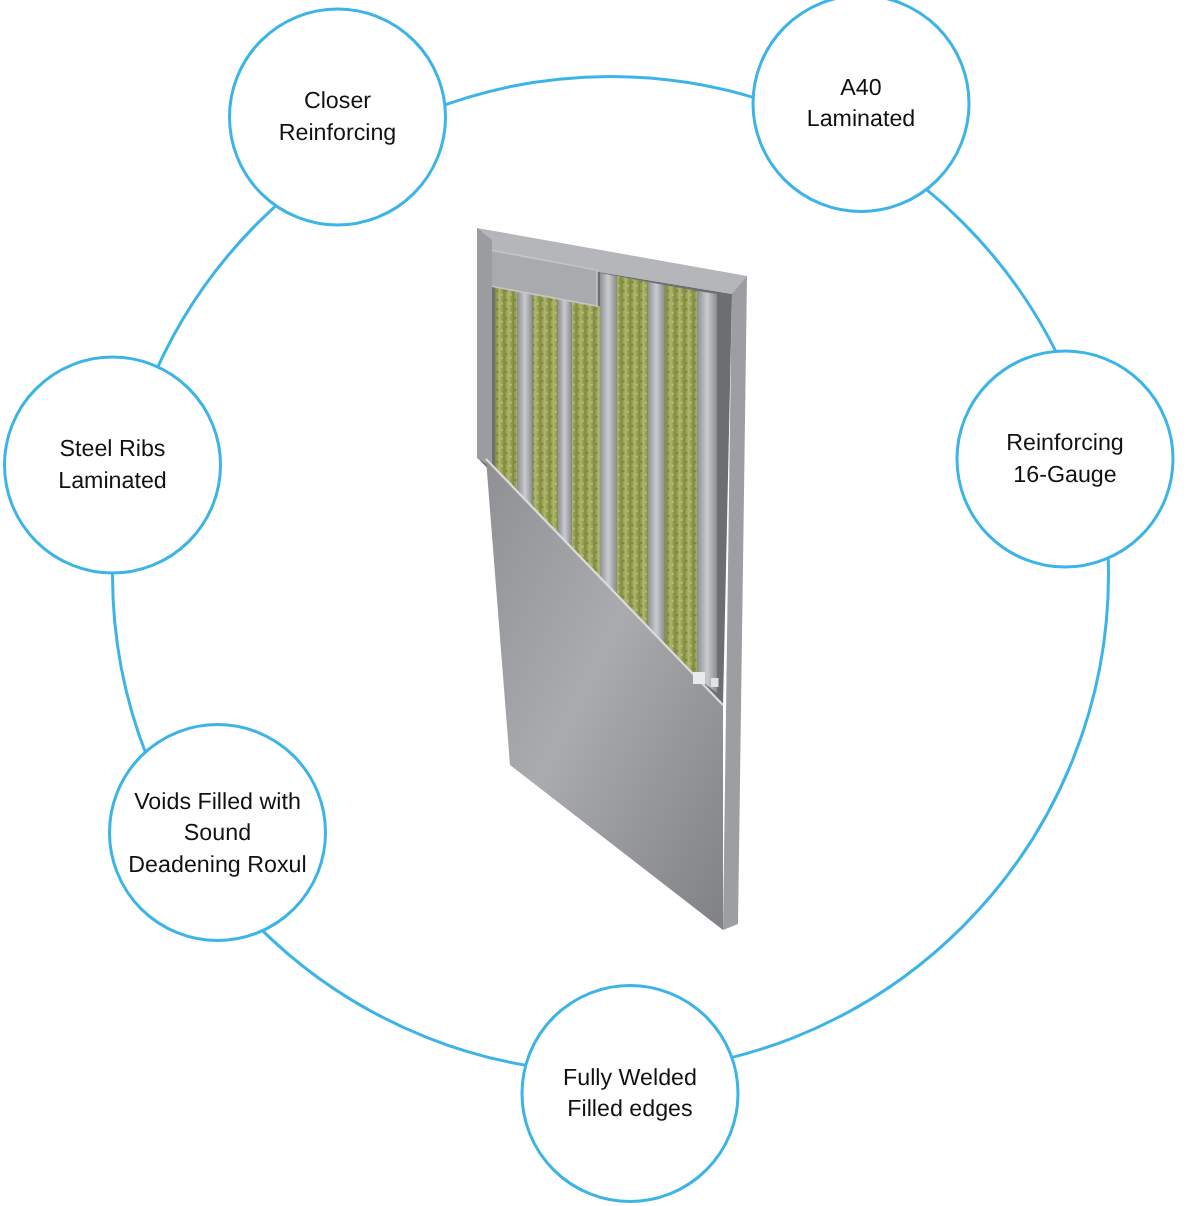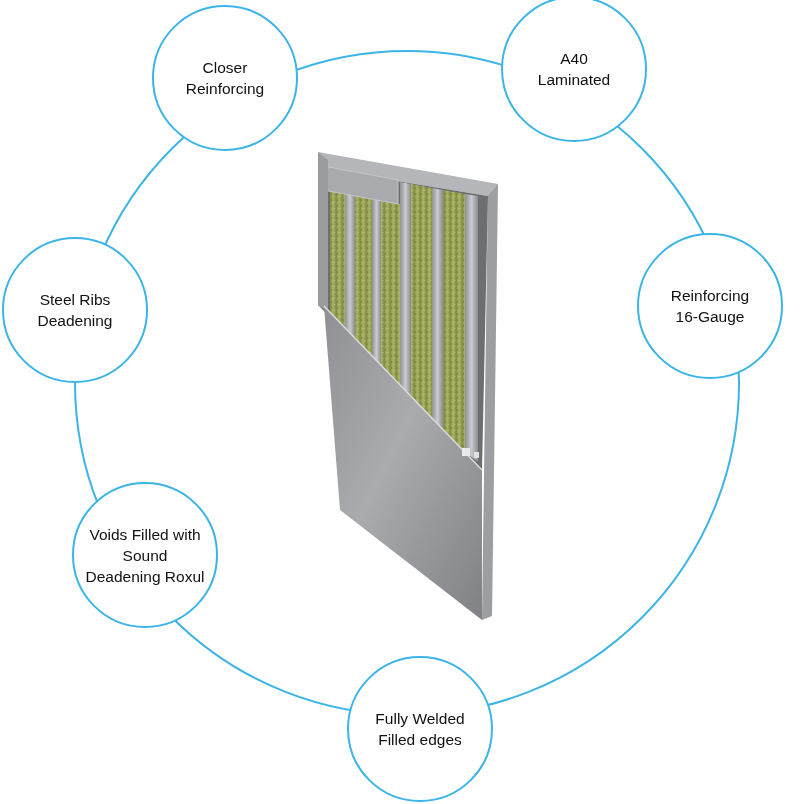--- a/index.html
+++ b/index.html
@@ -96,7 +96,7 @@
   </div>
   <div class="node" style="left:2px;top:237px;">
     <span class="node-label">Steel Ribs
-Deadening</span>
+Laminated</span>
   </div>
 </div>
 

